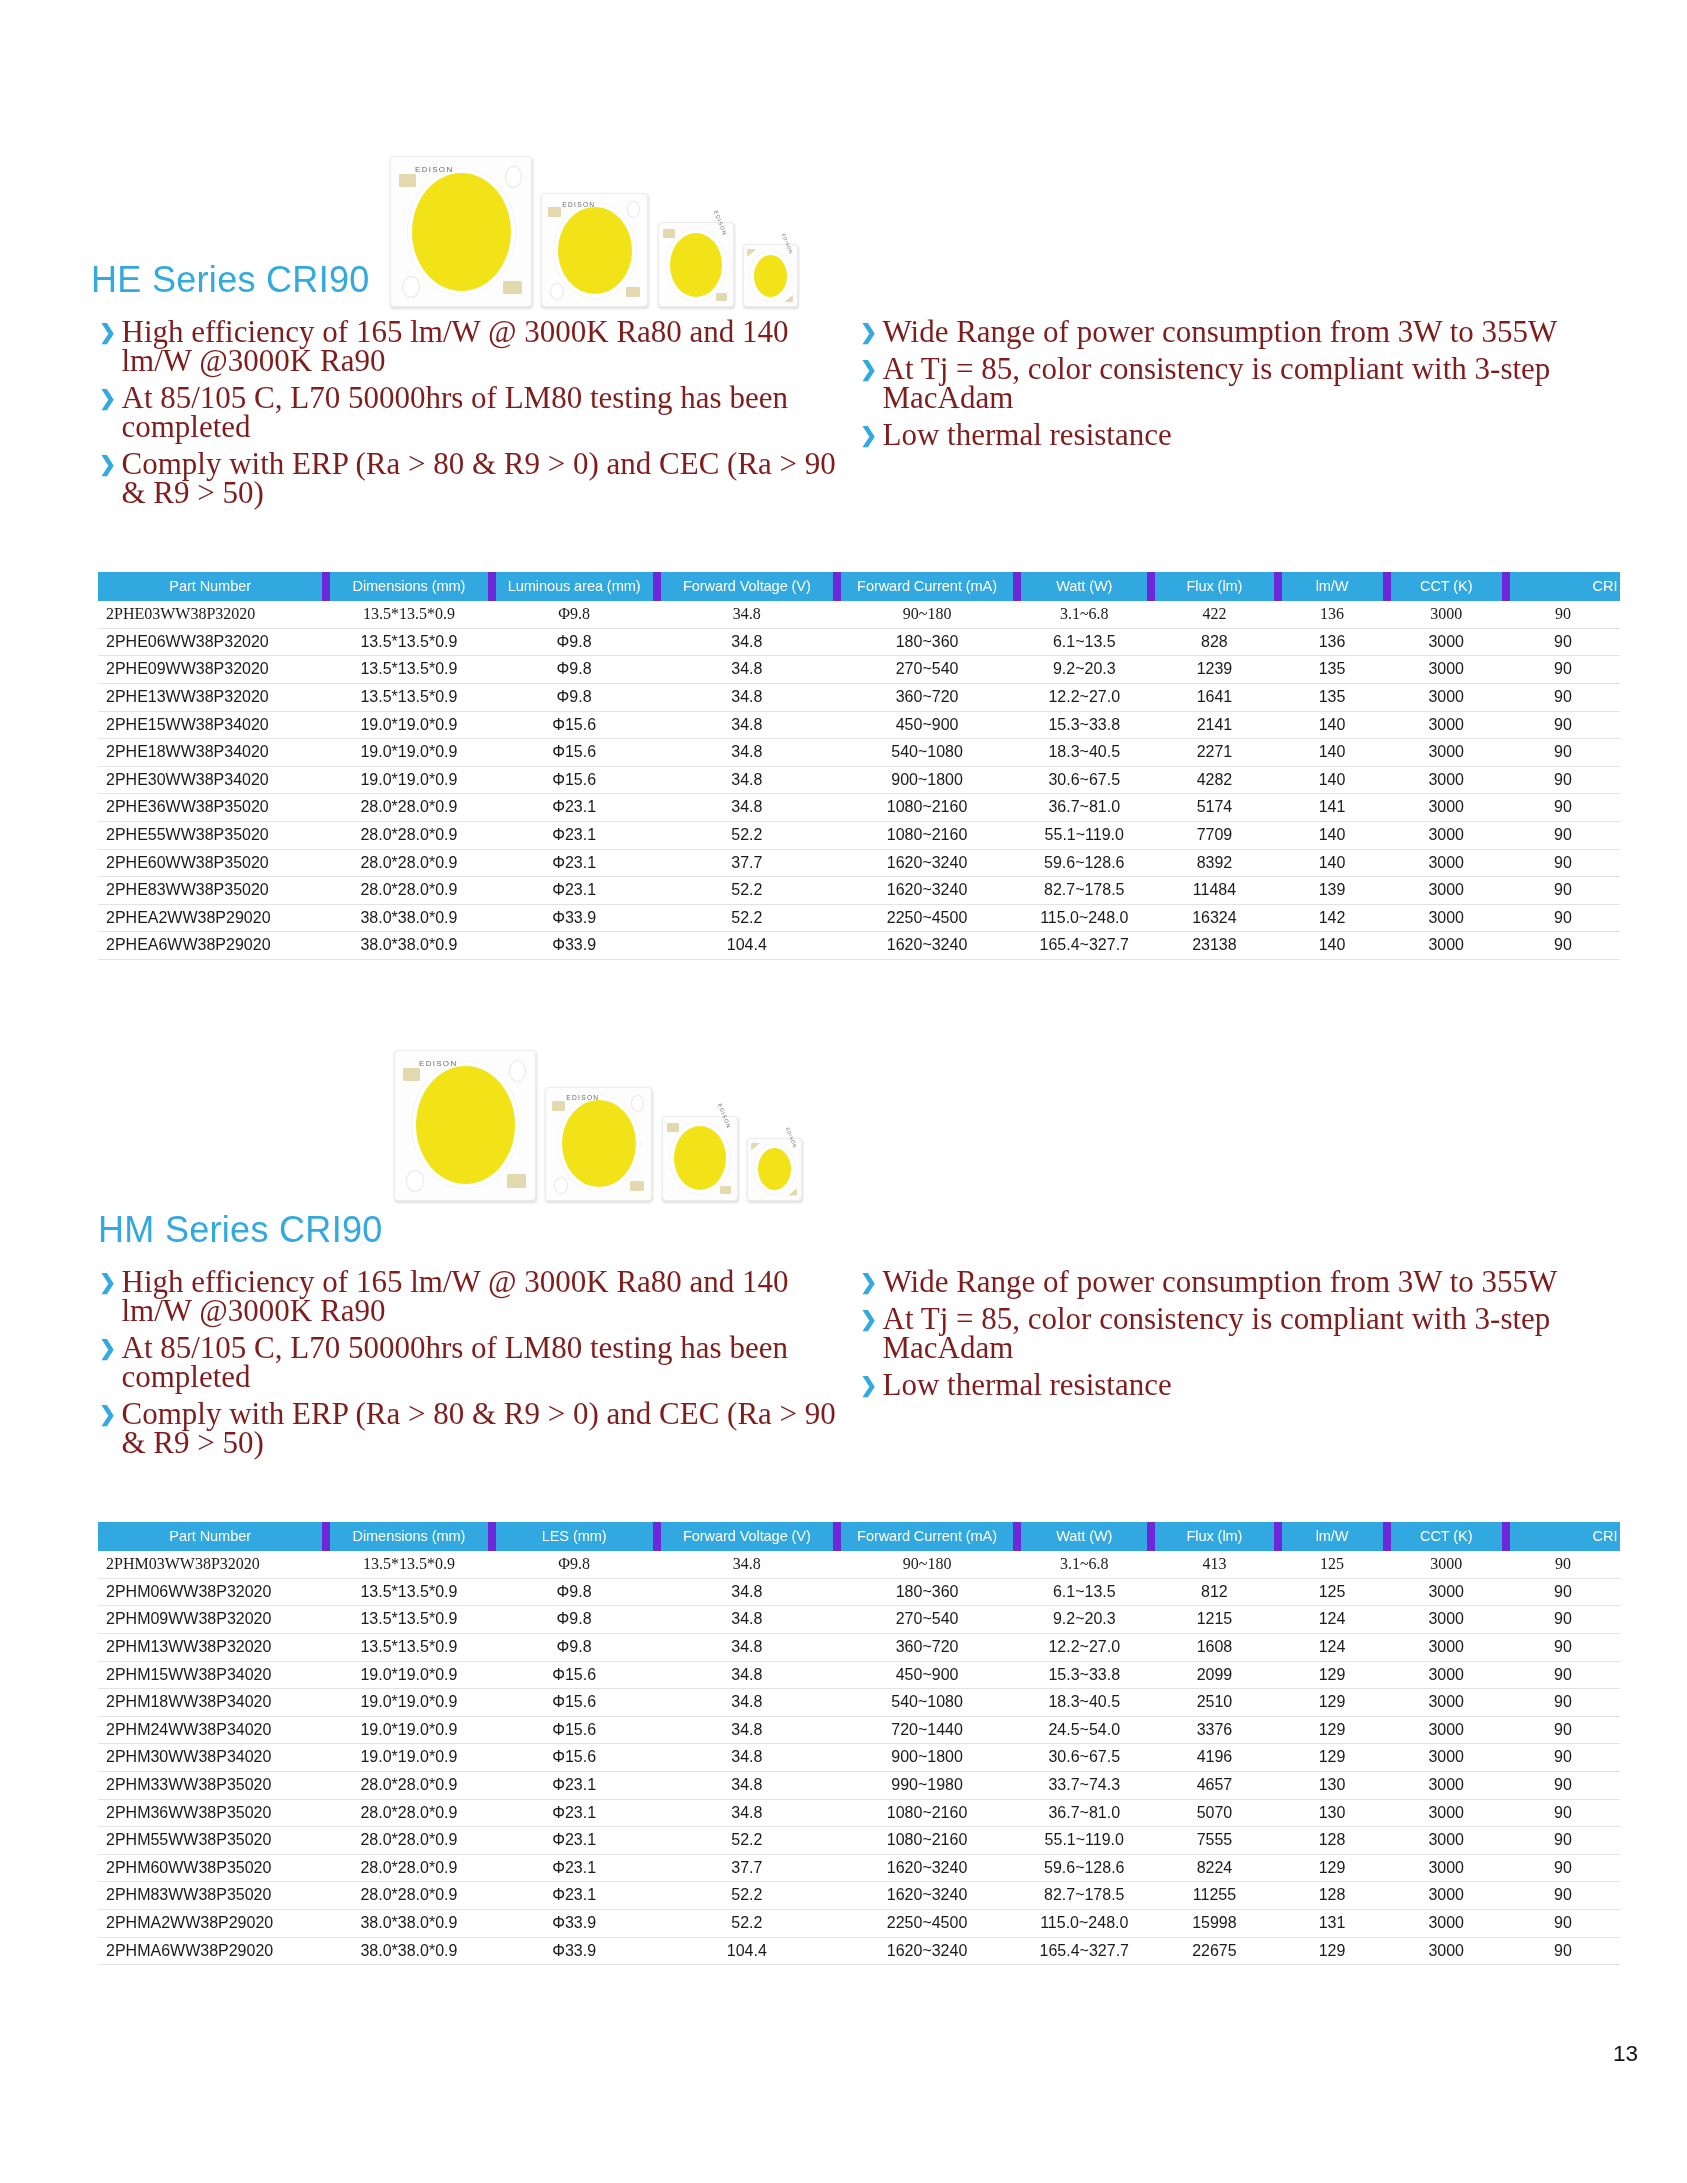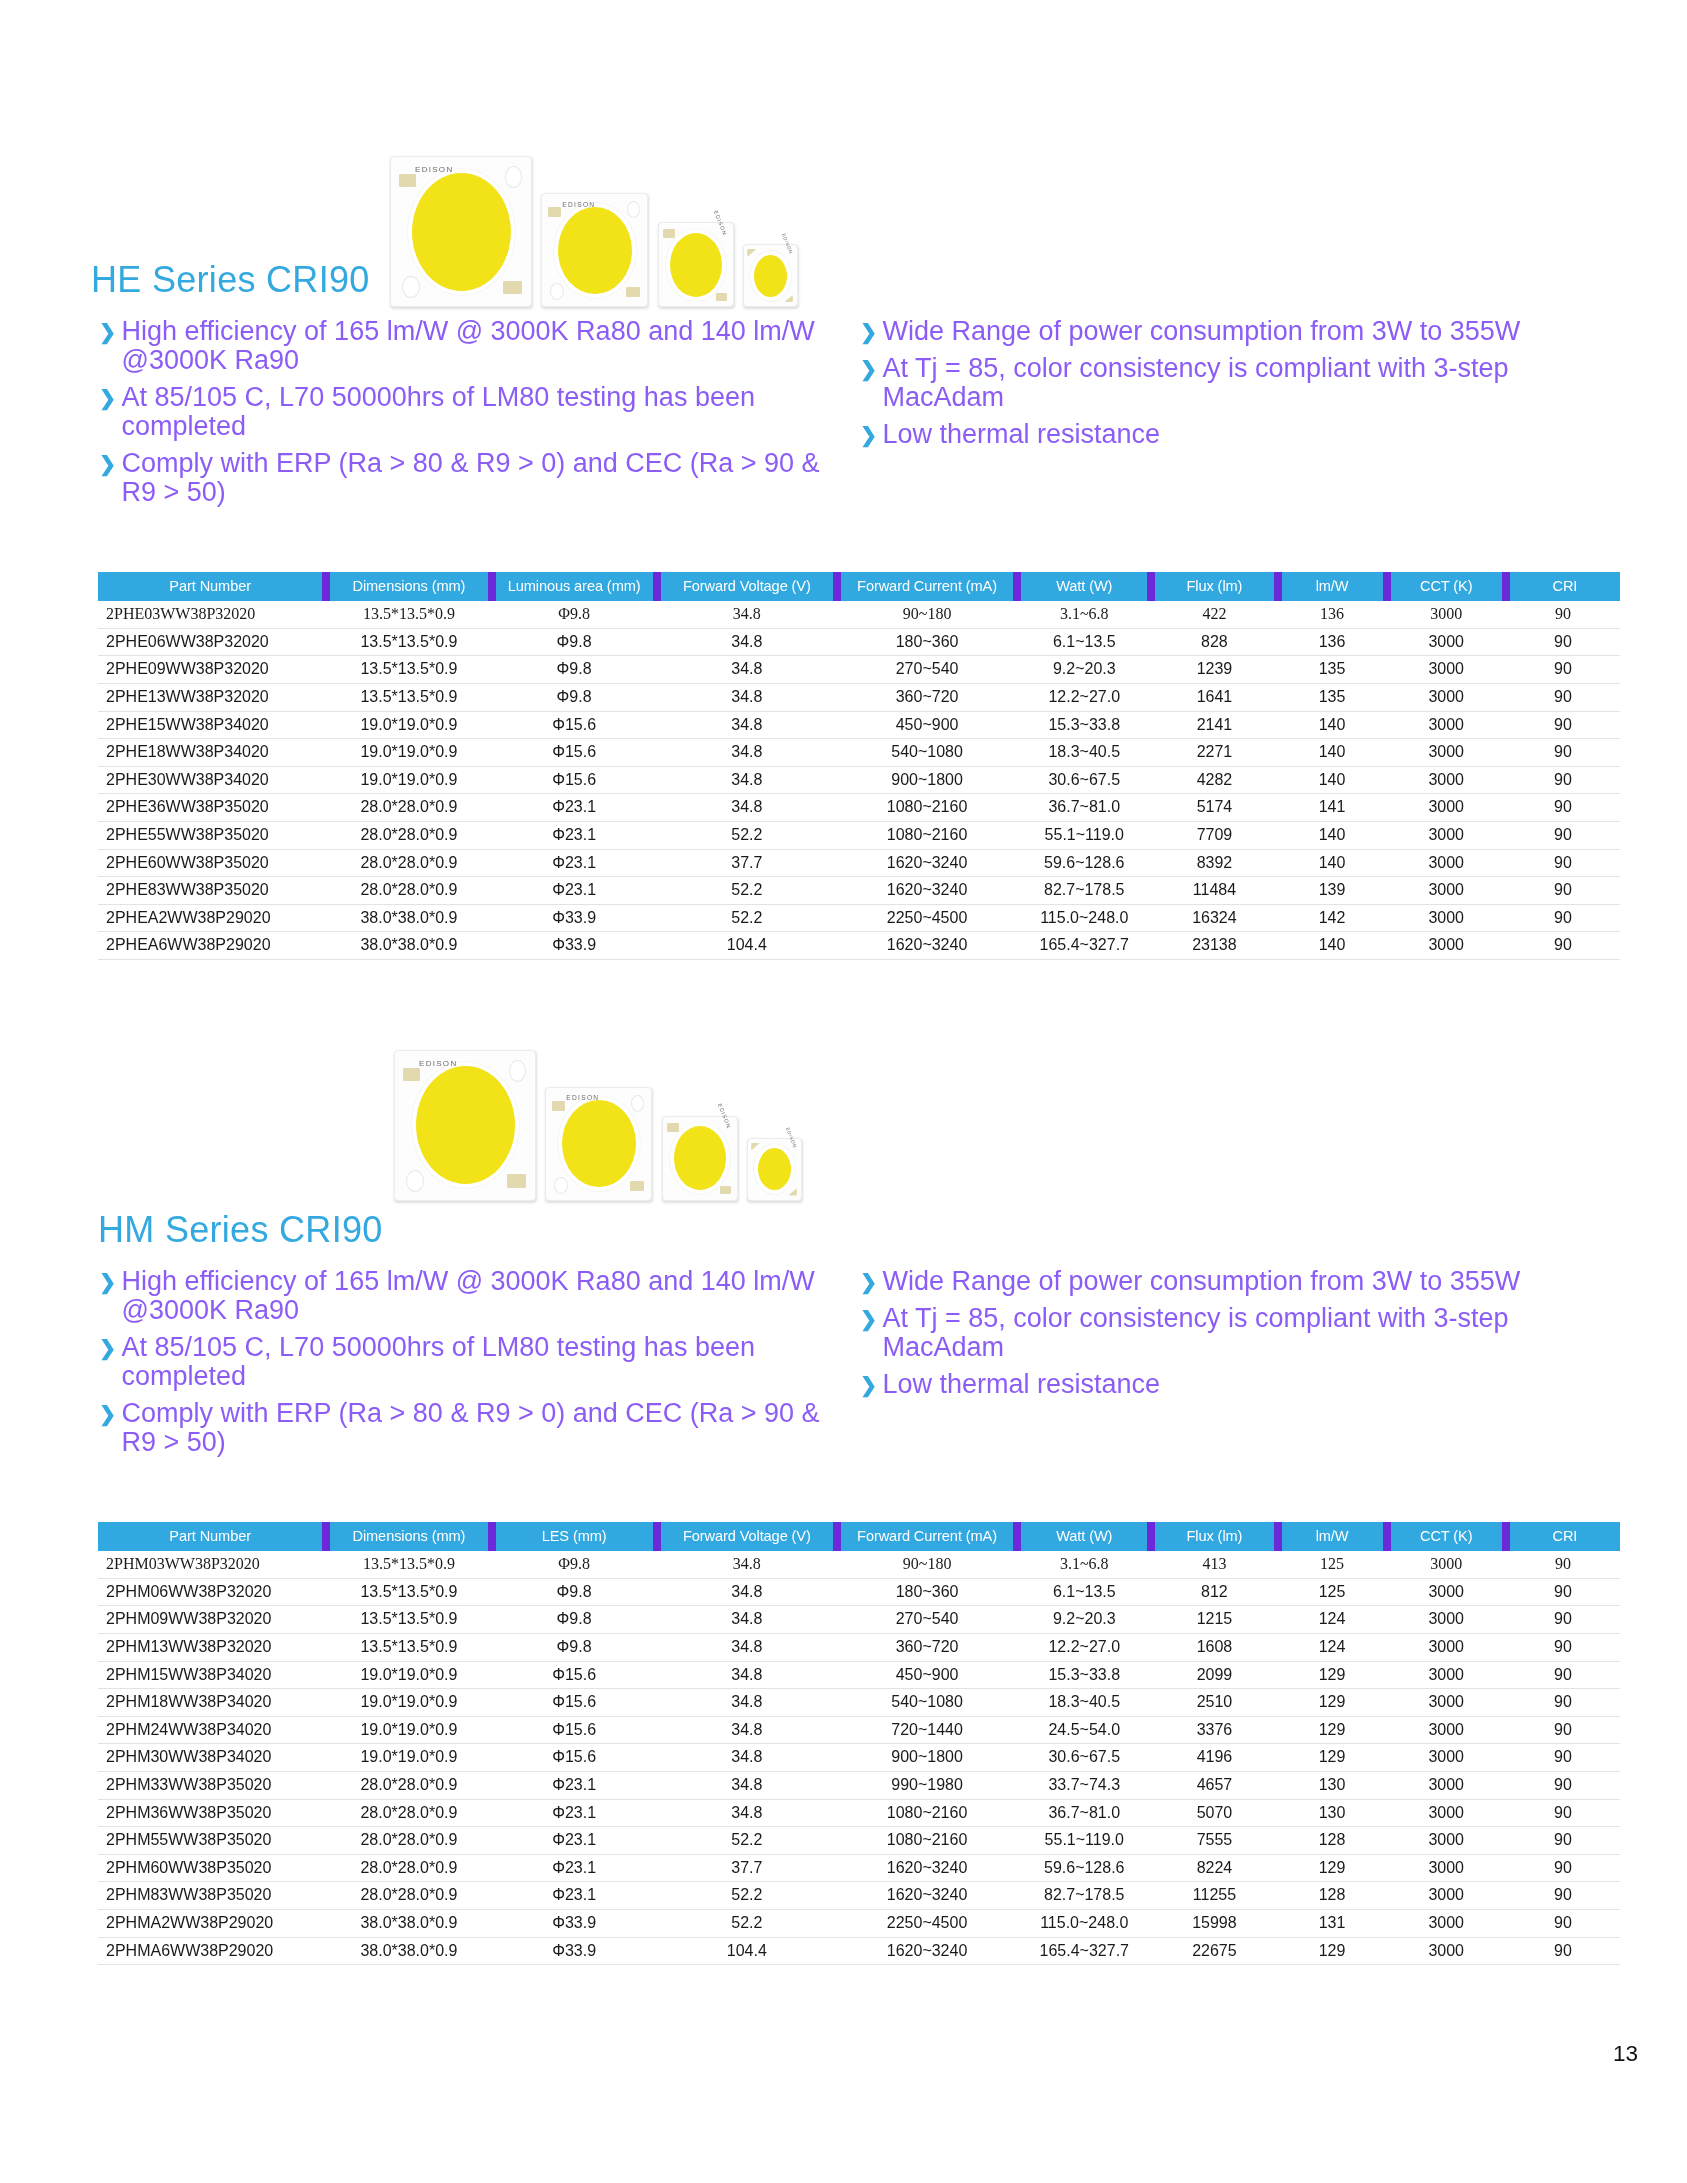--- a/index.html
+++ b/index.html
@@ -138,10 +138,10 @@
     text-align: left;
   }
   .bullet-text {
-    font-size: 27px;
+    font-size: 31px;
     line-height: 29px;
-    color: #8b5cf6;
-    font-family: Liberation Sans, sans-serif;
+    color: #7f1d1d;
+    font-family: Liberation Serif, serif;
     max-width: 715px;
   }
 

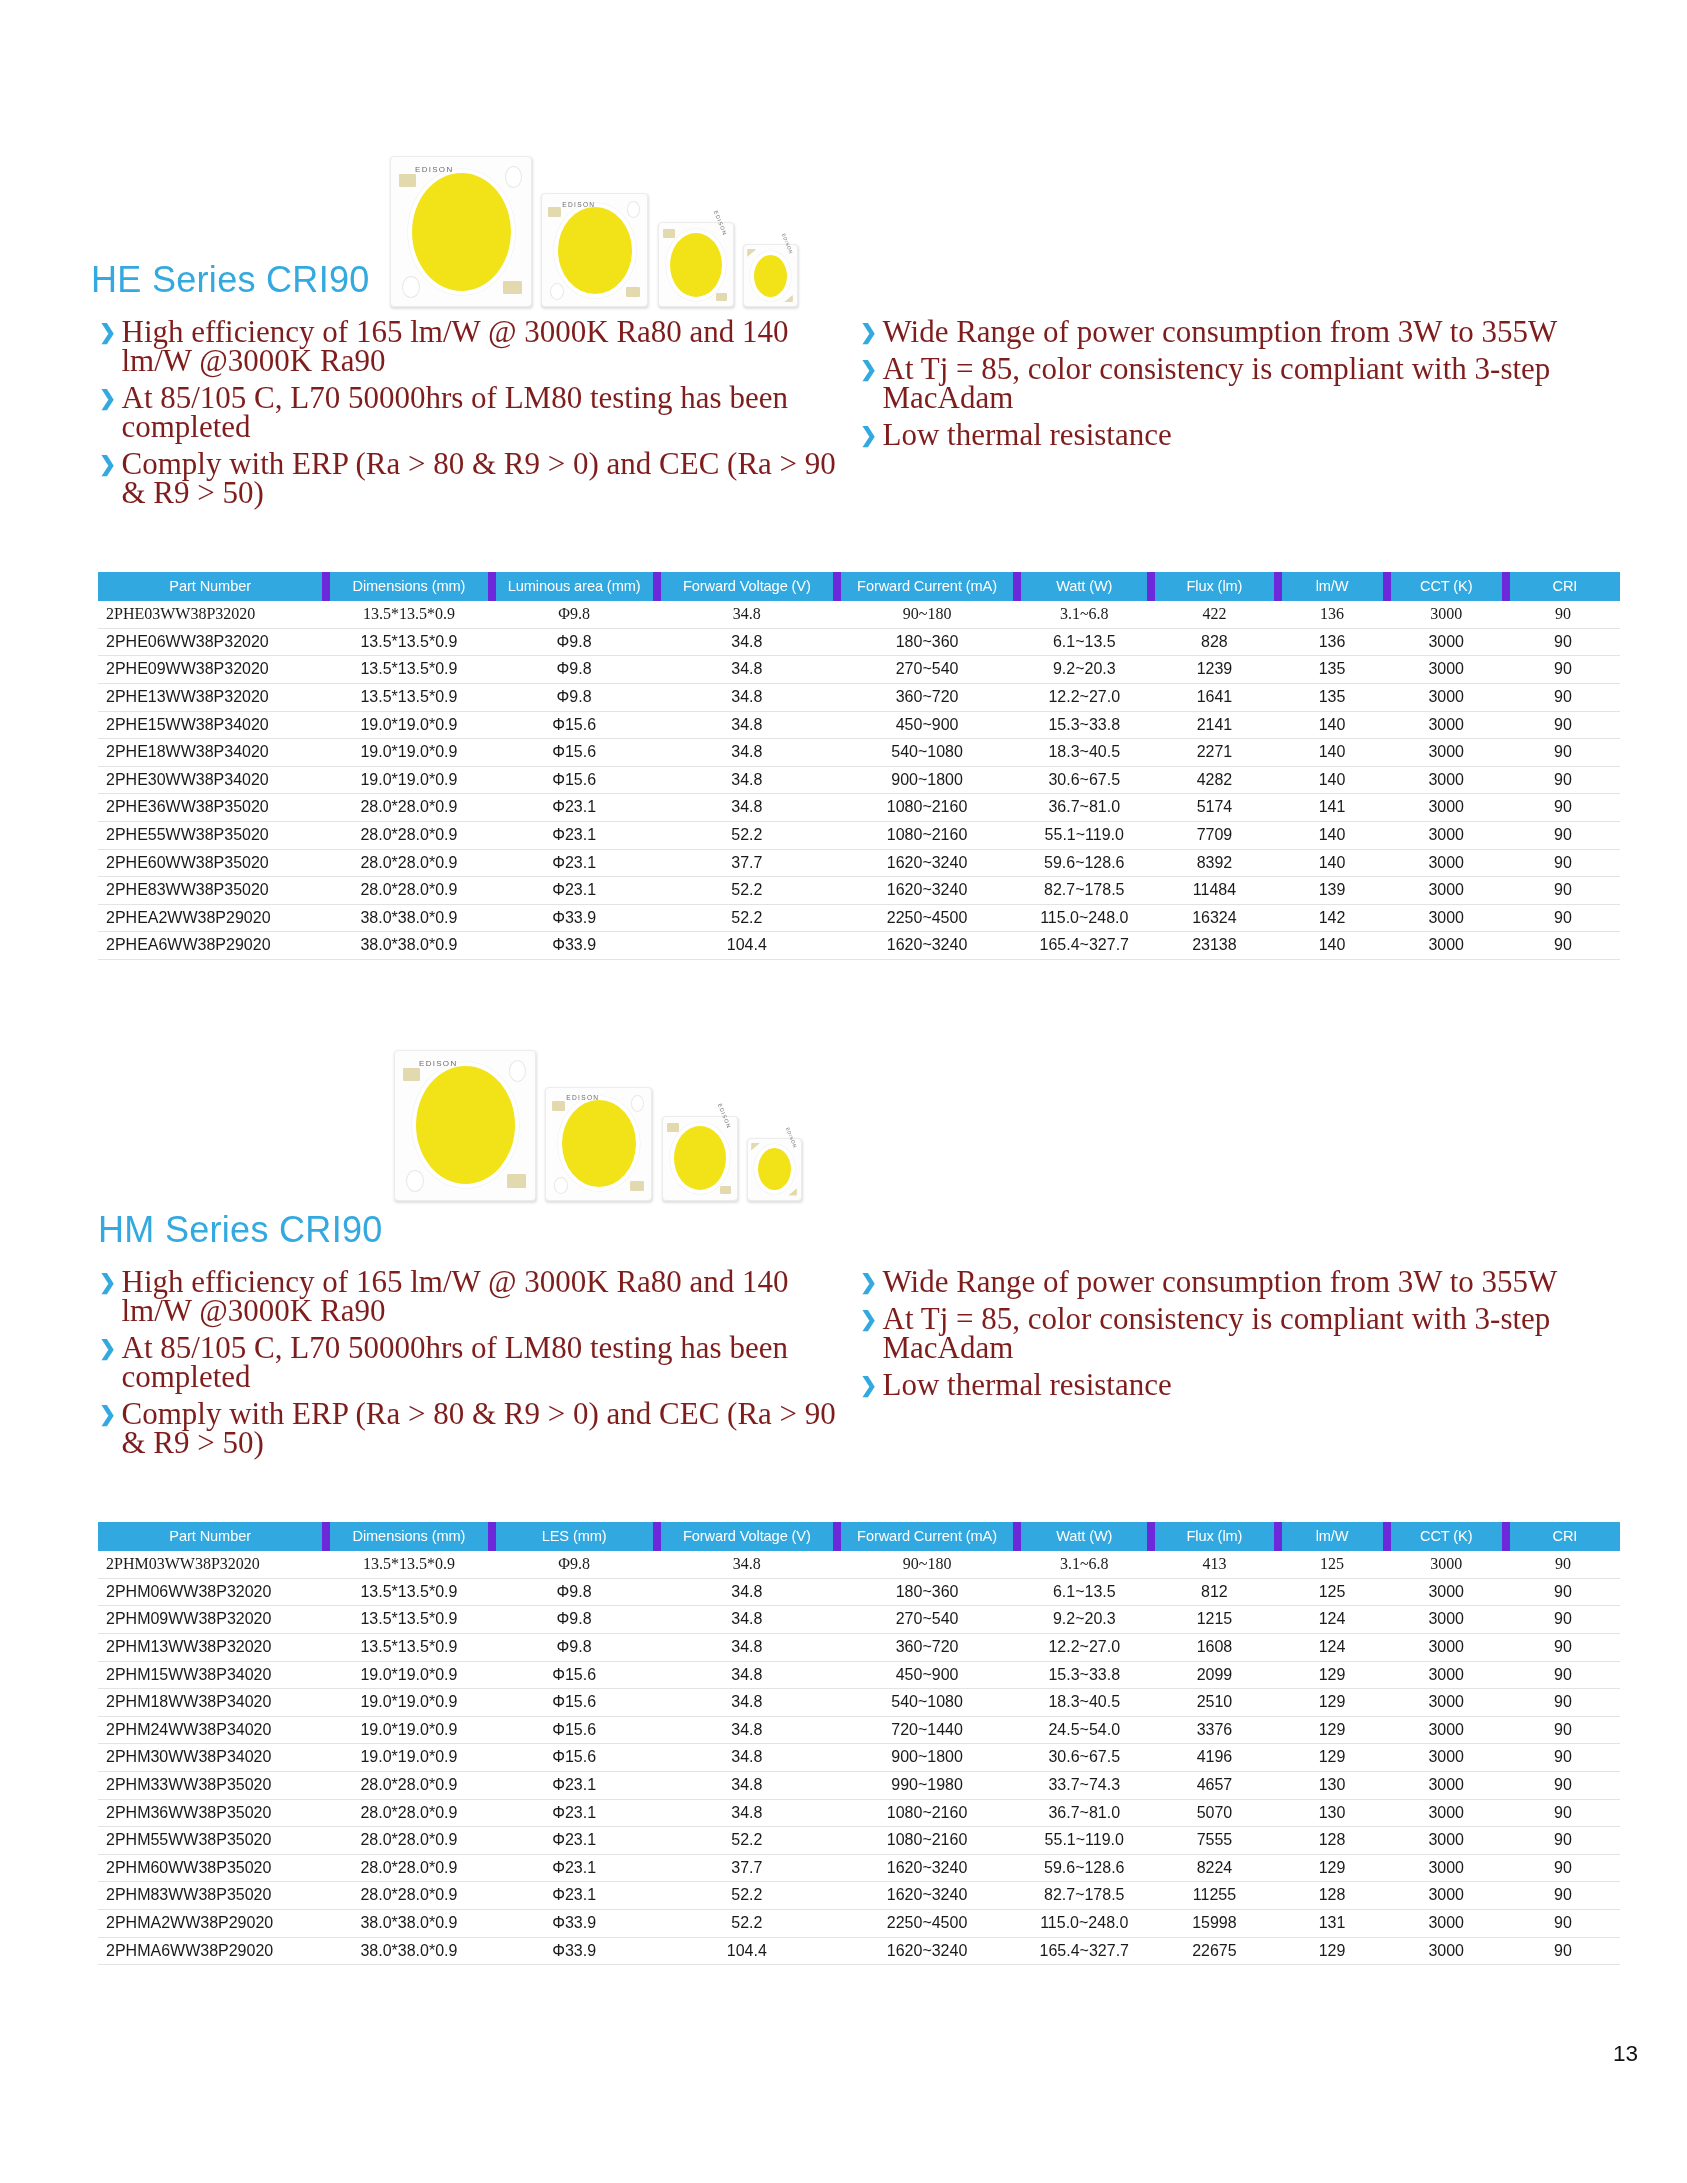--- a/index.html
+++ b/index.html
@@ -163,7 +163,7 @@
     letter-spacing: -0.1px;
     white-space: nowrap;
   }
-  .spec-table thead th:last-child { border-right: none; }
+  .spec-table thead th:last-child { border-right: none; text-align: right; }
   .spec-table tbody td {
     font-size: 16px;
     color: #1a1a1a;

